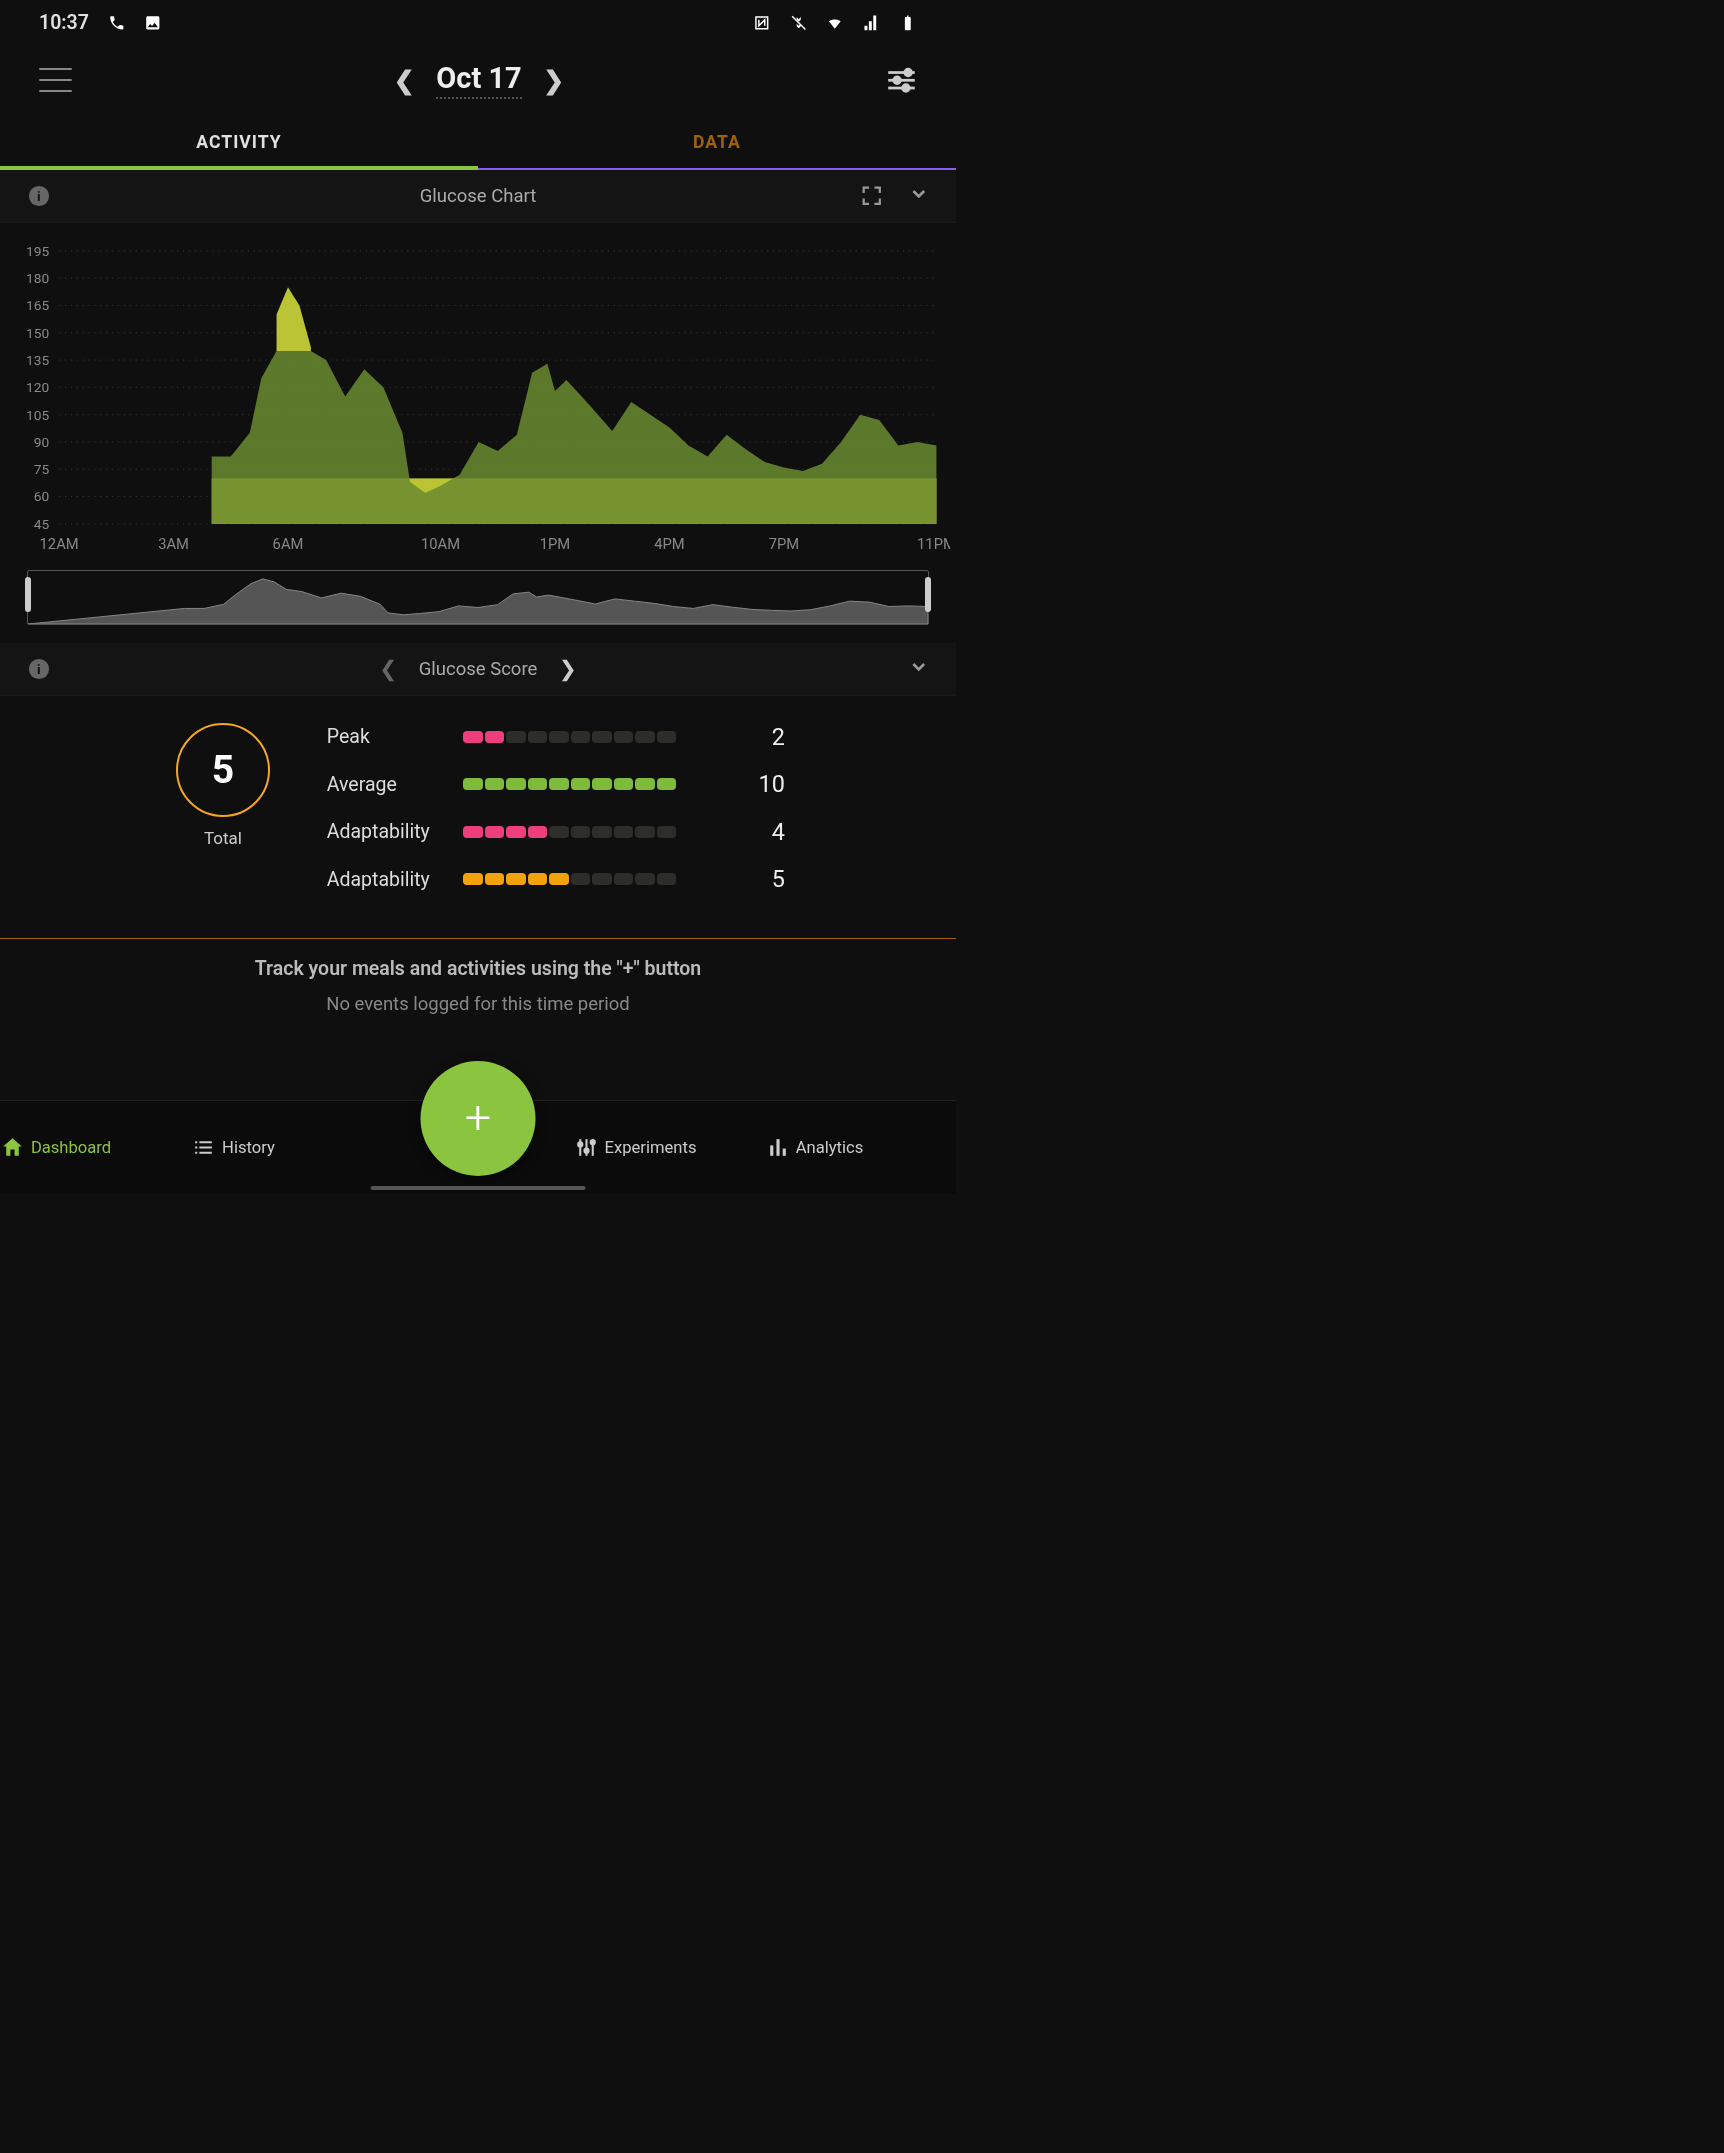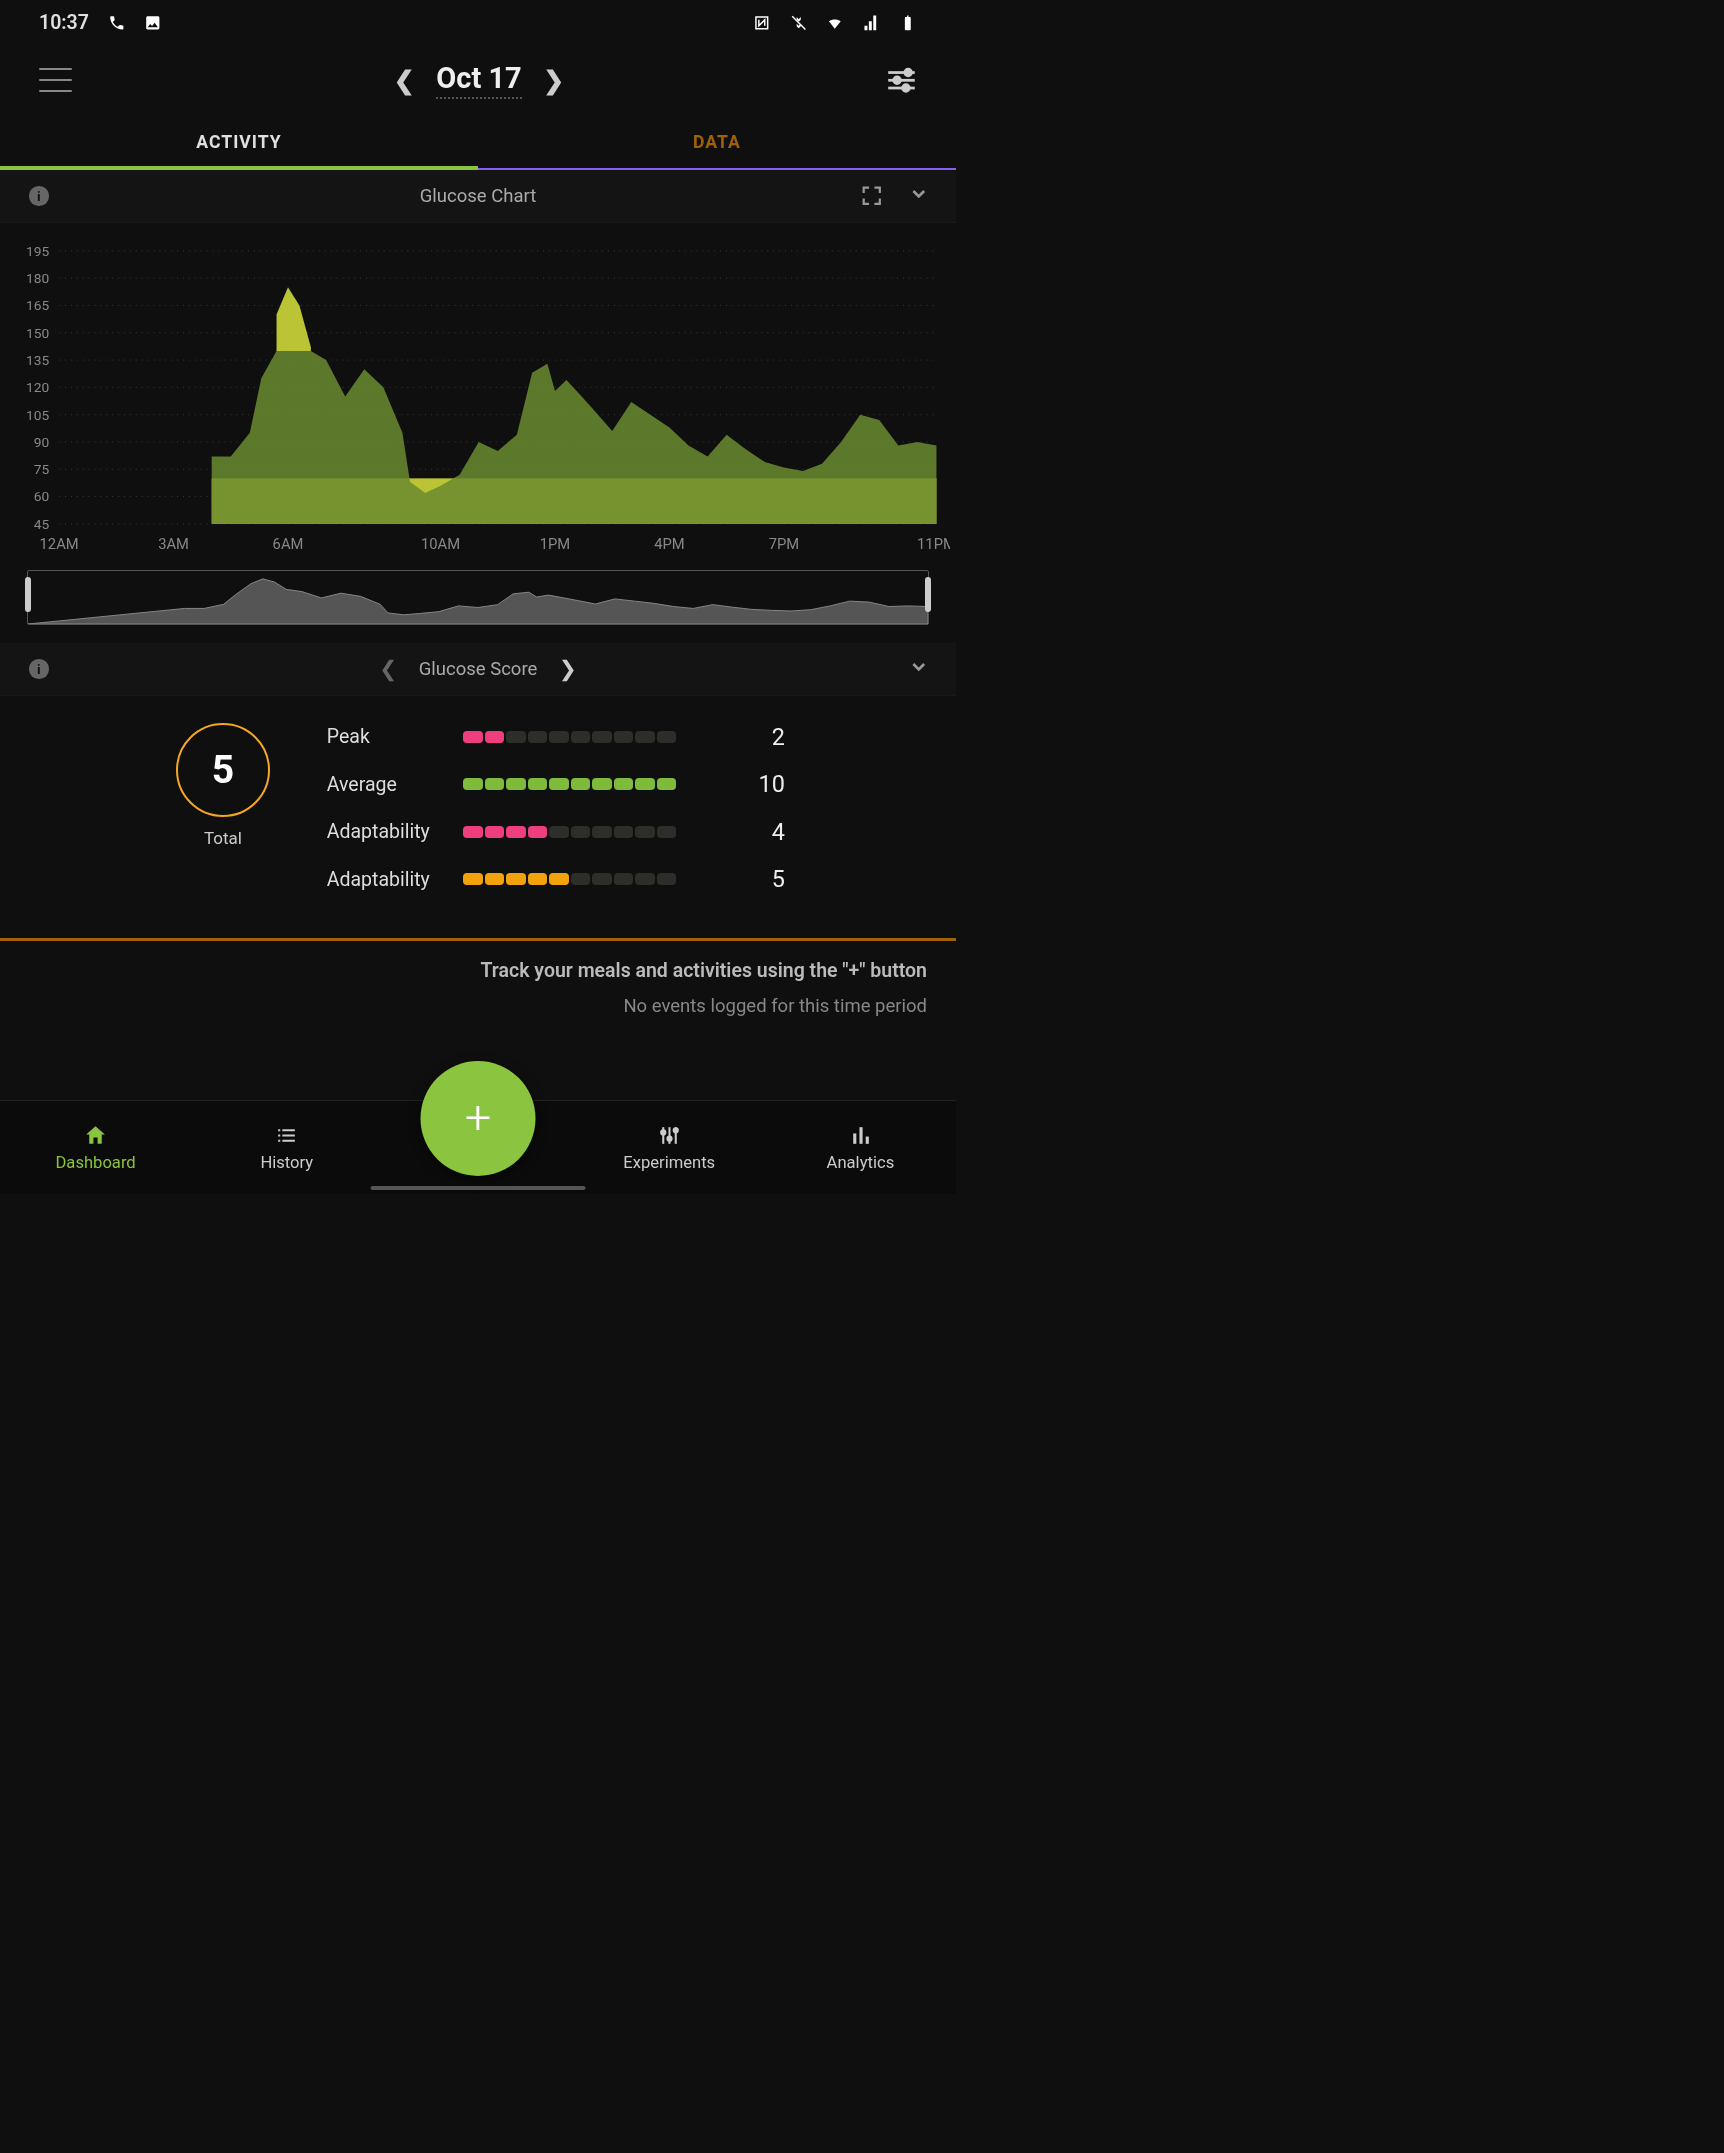--- a/index.html
+++ b/index.html
@@ -64,7 +64,7 @@
   .sr-val{width:31px;text-align:right;font-size:23.4px;color:#eee}
 
   
-  .cta{text-align:right;padding:17.6px 29px 59px 29px;border-top:3px solid #a16207;margin-top:9.8px}
+  .cta{text-align:center;padding:17.6px 29px 59px 29px;border-top:1px solid #a16207;margin-top:9.8px}
   .cta-main{font-size:19.5px;font-weight:600;color:#bbb;margin-bottom:13.7px}
   .cta-sub{font-size:18.5px;color:#888}
 

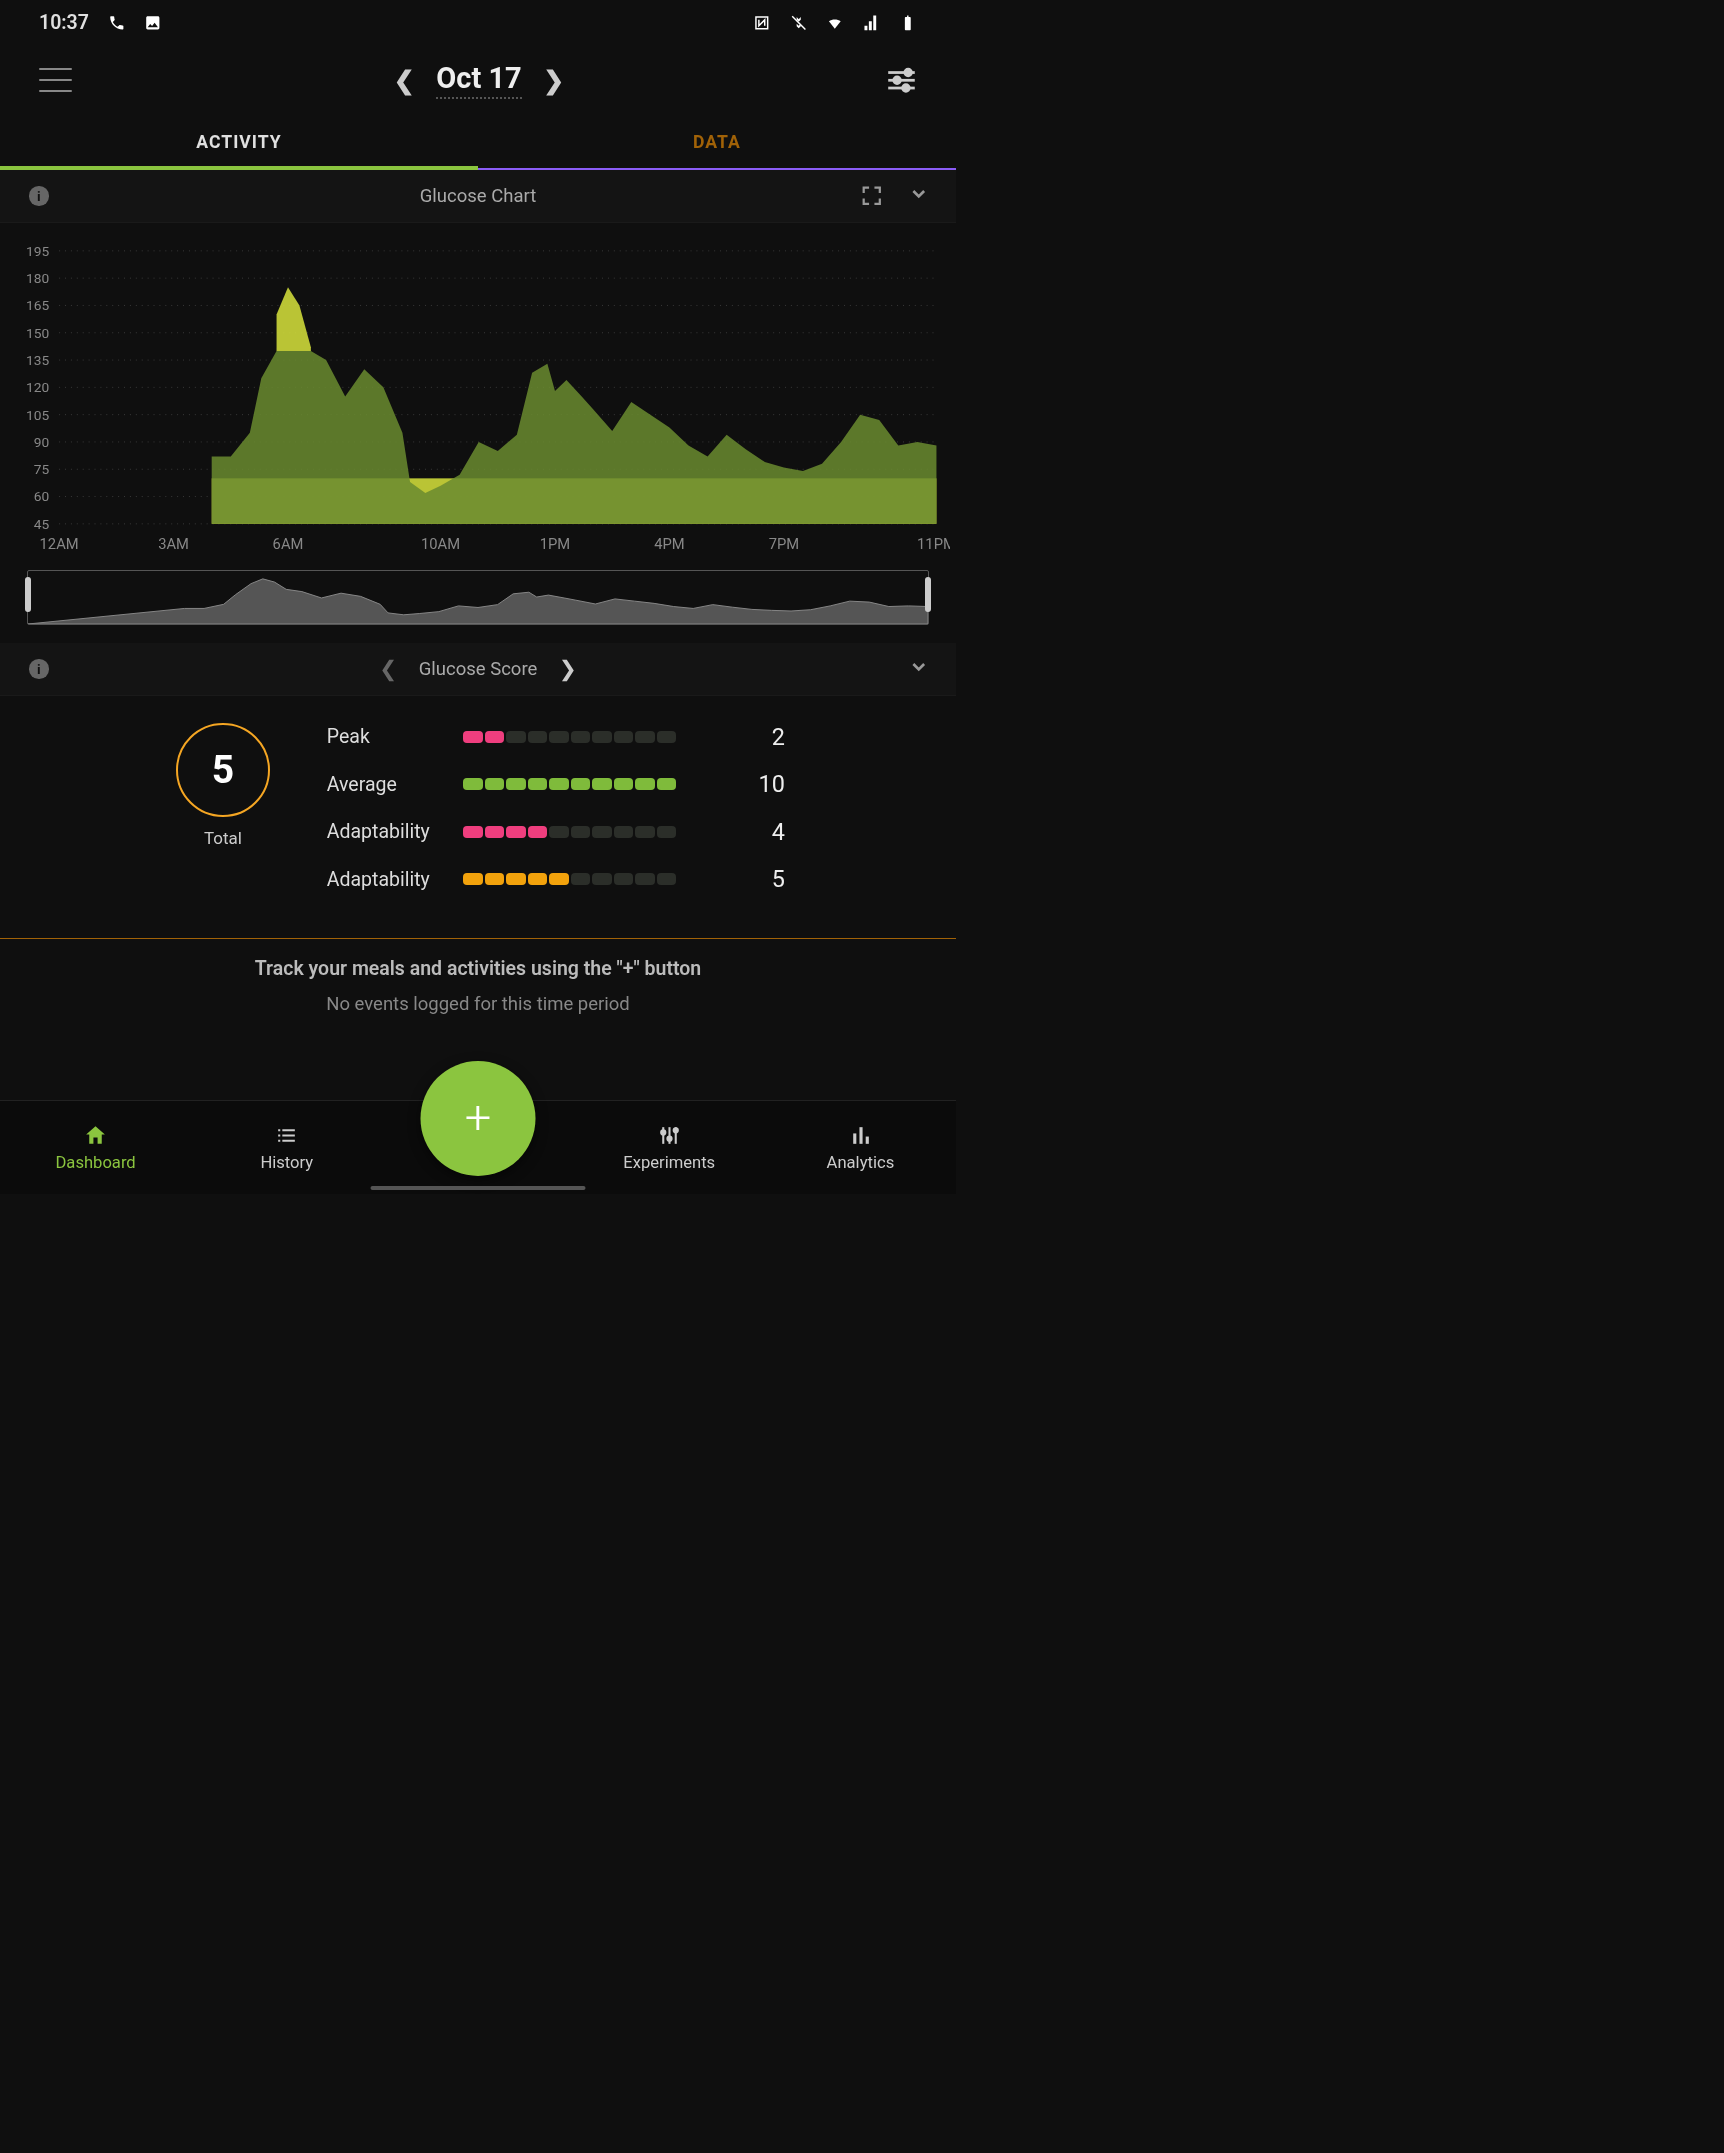--- a/index.html
+++ b/index.html
@@ -70,7 +70,7 @@
 
   
   .bottom-nav{position:absolute;bottom:0;left:0;right:0;height:94px;background:#0b0b0b;display:flex;align-items:center;border-top:1px solid #222}
-  .bn-item{flex:1;display:flex;flex-direction:column;align-items:center;gap:5.9px;color:#ccc;font-size:16.6px;cursor:pointer}
+  .bn-item{flex:1;display:flex;flex-direction:row;align-items:center;gap:5.9px;color:#ccc;font-size:16.6px;cursor:pointer}
   .bn-item.active{color:#8bc53f}
   .bn-icon{height:25px;display:flex;align-items:center;justify-content:center}
   .fab{position:absolute;left:50%;transform:translateX(-50%);bottom:17.6px;width:115px;height:115px;border-radius:50%;background:#8bc53f;display:flex;align-items:center;justify-content:center;cursor:pointer;box-shadow:0 3.9px 11.7px rgba(0,0,0,0.5)}

